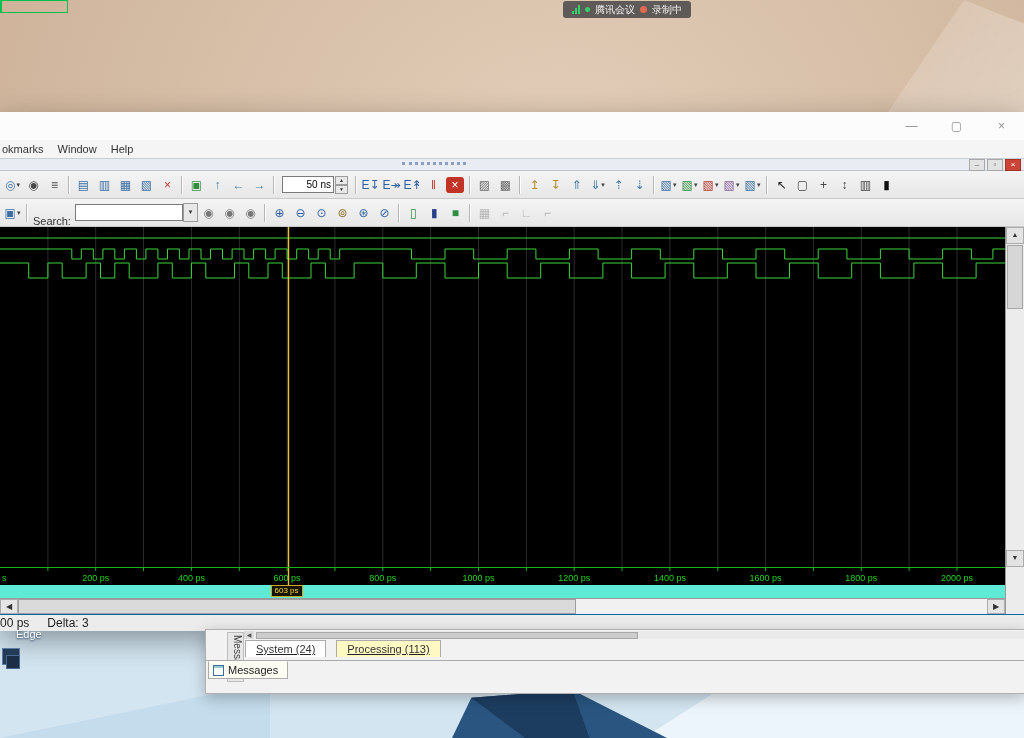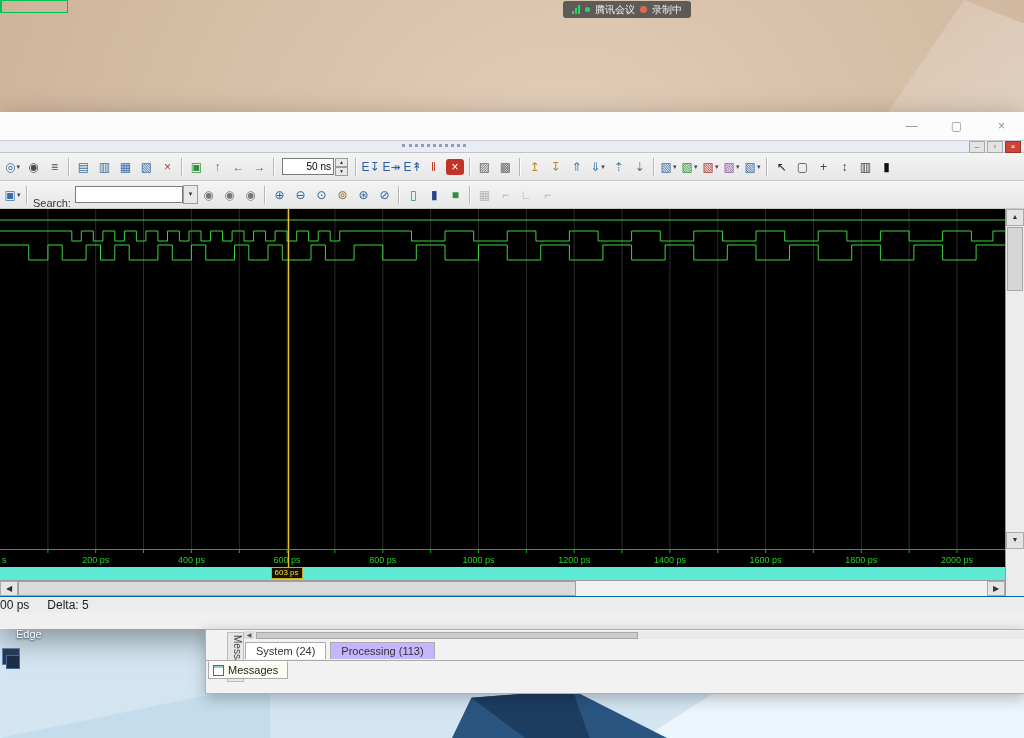--- a/index.html
+++ b/index.html
@@ -143,6 +143,13 @@
           <div class="tb-win-btn">—</div>
           <div class="tb-win-btn">▢</div>
           <div class="tb-win-btn">×</div>
+        </div>
+    </div>
+    <div class="menubar">
+      <div id="menu" style="display:flex;">
+          <div class="menu-item">okmarks</div>
+          <div class="menu-item">Window</div>
+          <div class="menu-item">Help</div>
         </div>
     </div>
     <div class="mdi-bar">

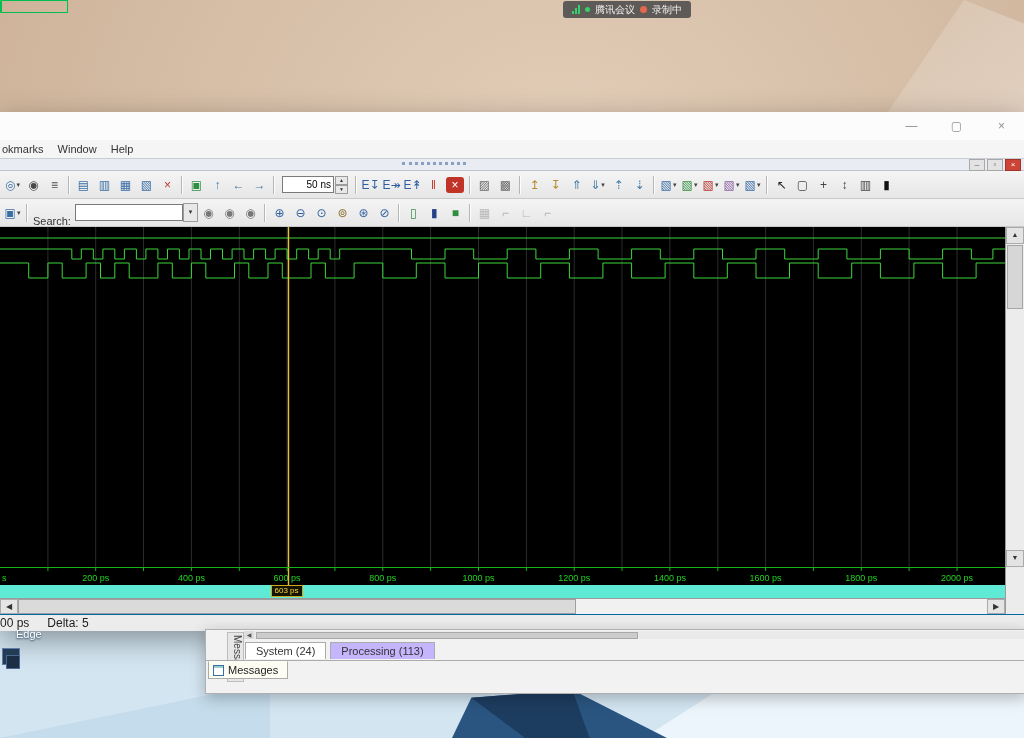--- a/index.html
+++ b/index.html
@@ -440,7 +440,7 @@
 
     <div class="statusbar">
       <span>00 ps</span>
-      <span>Delta: 5</span>
+      <span>Delta: 3</span>
     </div>
   </div>
 

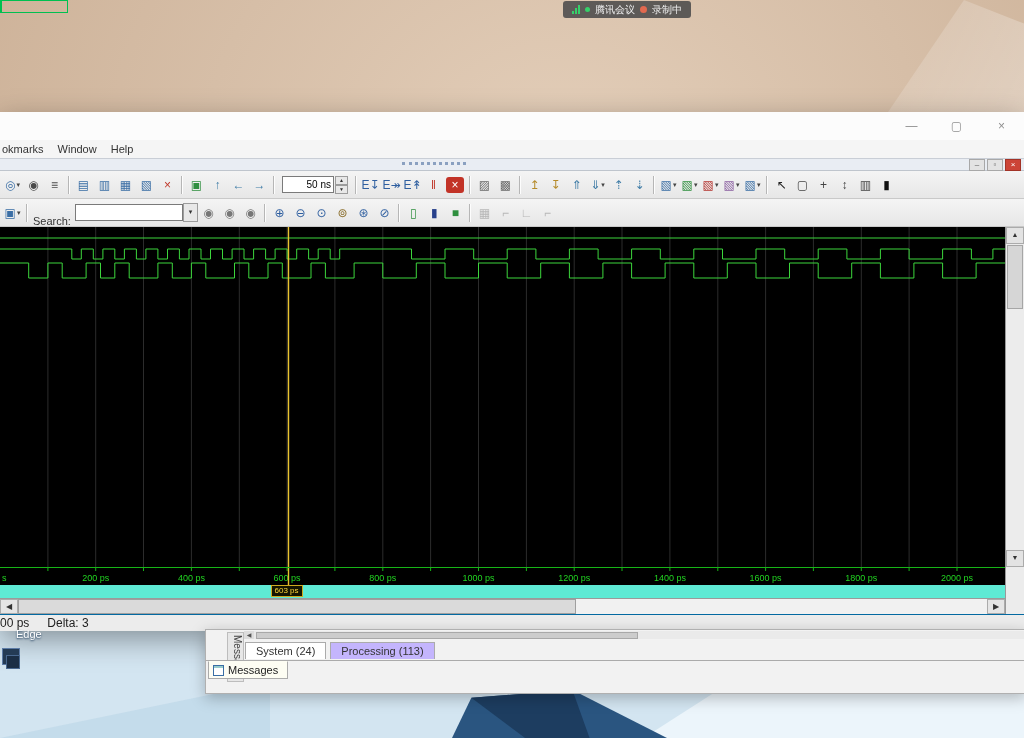--- a/index.html
+++ b/index.html
@@ -99,7 +99,7 @@
   .tr-scroll .thumb{position:absolute;left:12px;top:1px;width:380px;height:5px;background:#cccccc;border:1px solid #a8a8a8;}
   .tr-vtab{position:absolute;left:21px;top:2px;width:15px;height:46px;background:#e7e7e7;border:1px solid #bdbdbd;
     writing-mode:vertical-rl;font-size:10px;color:#444;overflow:hidden;padding-top:2px;}
-  .tr-tabs{position:absolute;left:39px;top:10px;height:20px;display:flex;align-items:center;gap:4px;}
+  .tr-tabs{position:absolute;left:39px;top:10px;height:20px;display:flex;align-items:flex-start;gap:10px;text-decoration:underline;}
   .tr-tab{padding:2px 10px 2px 10px;border:1px solid #ababab;border-bottom:none;background:#c4b5fd;color:#333;}
   .tr-tab.sel{background:#fff;}
   .tr-midline{position:absolute;left:0;right:0;top:30px;border-top:1px solid #ababab;}

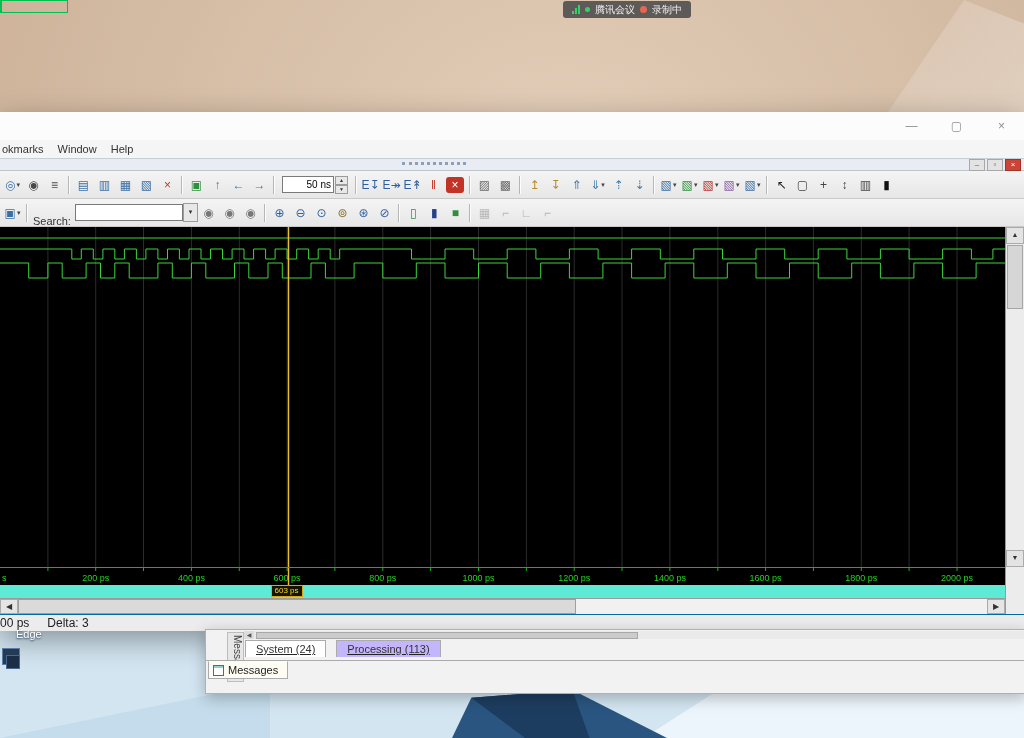--- a/index.html
+++ b/index.html
@@ -100,7 +100,7 @@
   .tr-vtab{position:absolute;left:21px;top:2px;width:15px;height:46px;background:#e7e7e7;border:1px solid #bdbdbd;
     writing-mode:vertical-rl;font-size:10px;color:#444;overflow:hidden;padding-top:2px;}
   .tr-tabs{position:absolute;left:39px;top:10px;height:20px;display:flex;align-items:flex-start;gap:10px;text-decoration:underline;}
-  .tr-tab{padding:2px 10px 2px 10px;border:1px solid #ababab;border-bottom:none;background:#c4b5fd;color:#333;}
+  .tr-tab{padding:2px 10px 2px 10px;border:1px solid #ababab;border-bottom:none;background:#fef9c3;color:#333;}
   .tr-tab.sel{background:#fff;}
   .tr-midline{position:absolute;left:0;right:0;top:30px;border-top:1px solid #ababab;}
   .tr-bottab{position:absolute;left:2px;top:31px;height:16px;display:flex;align-items:center;gap:4px;

